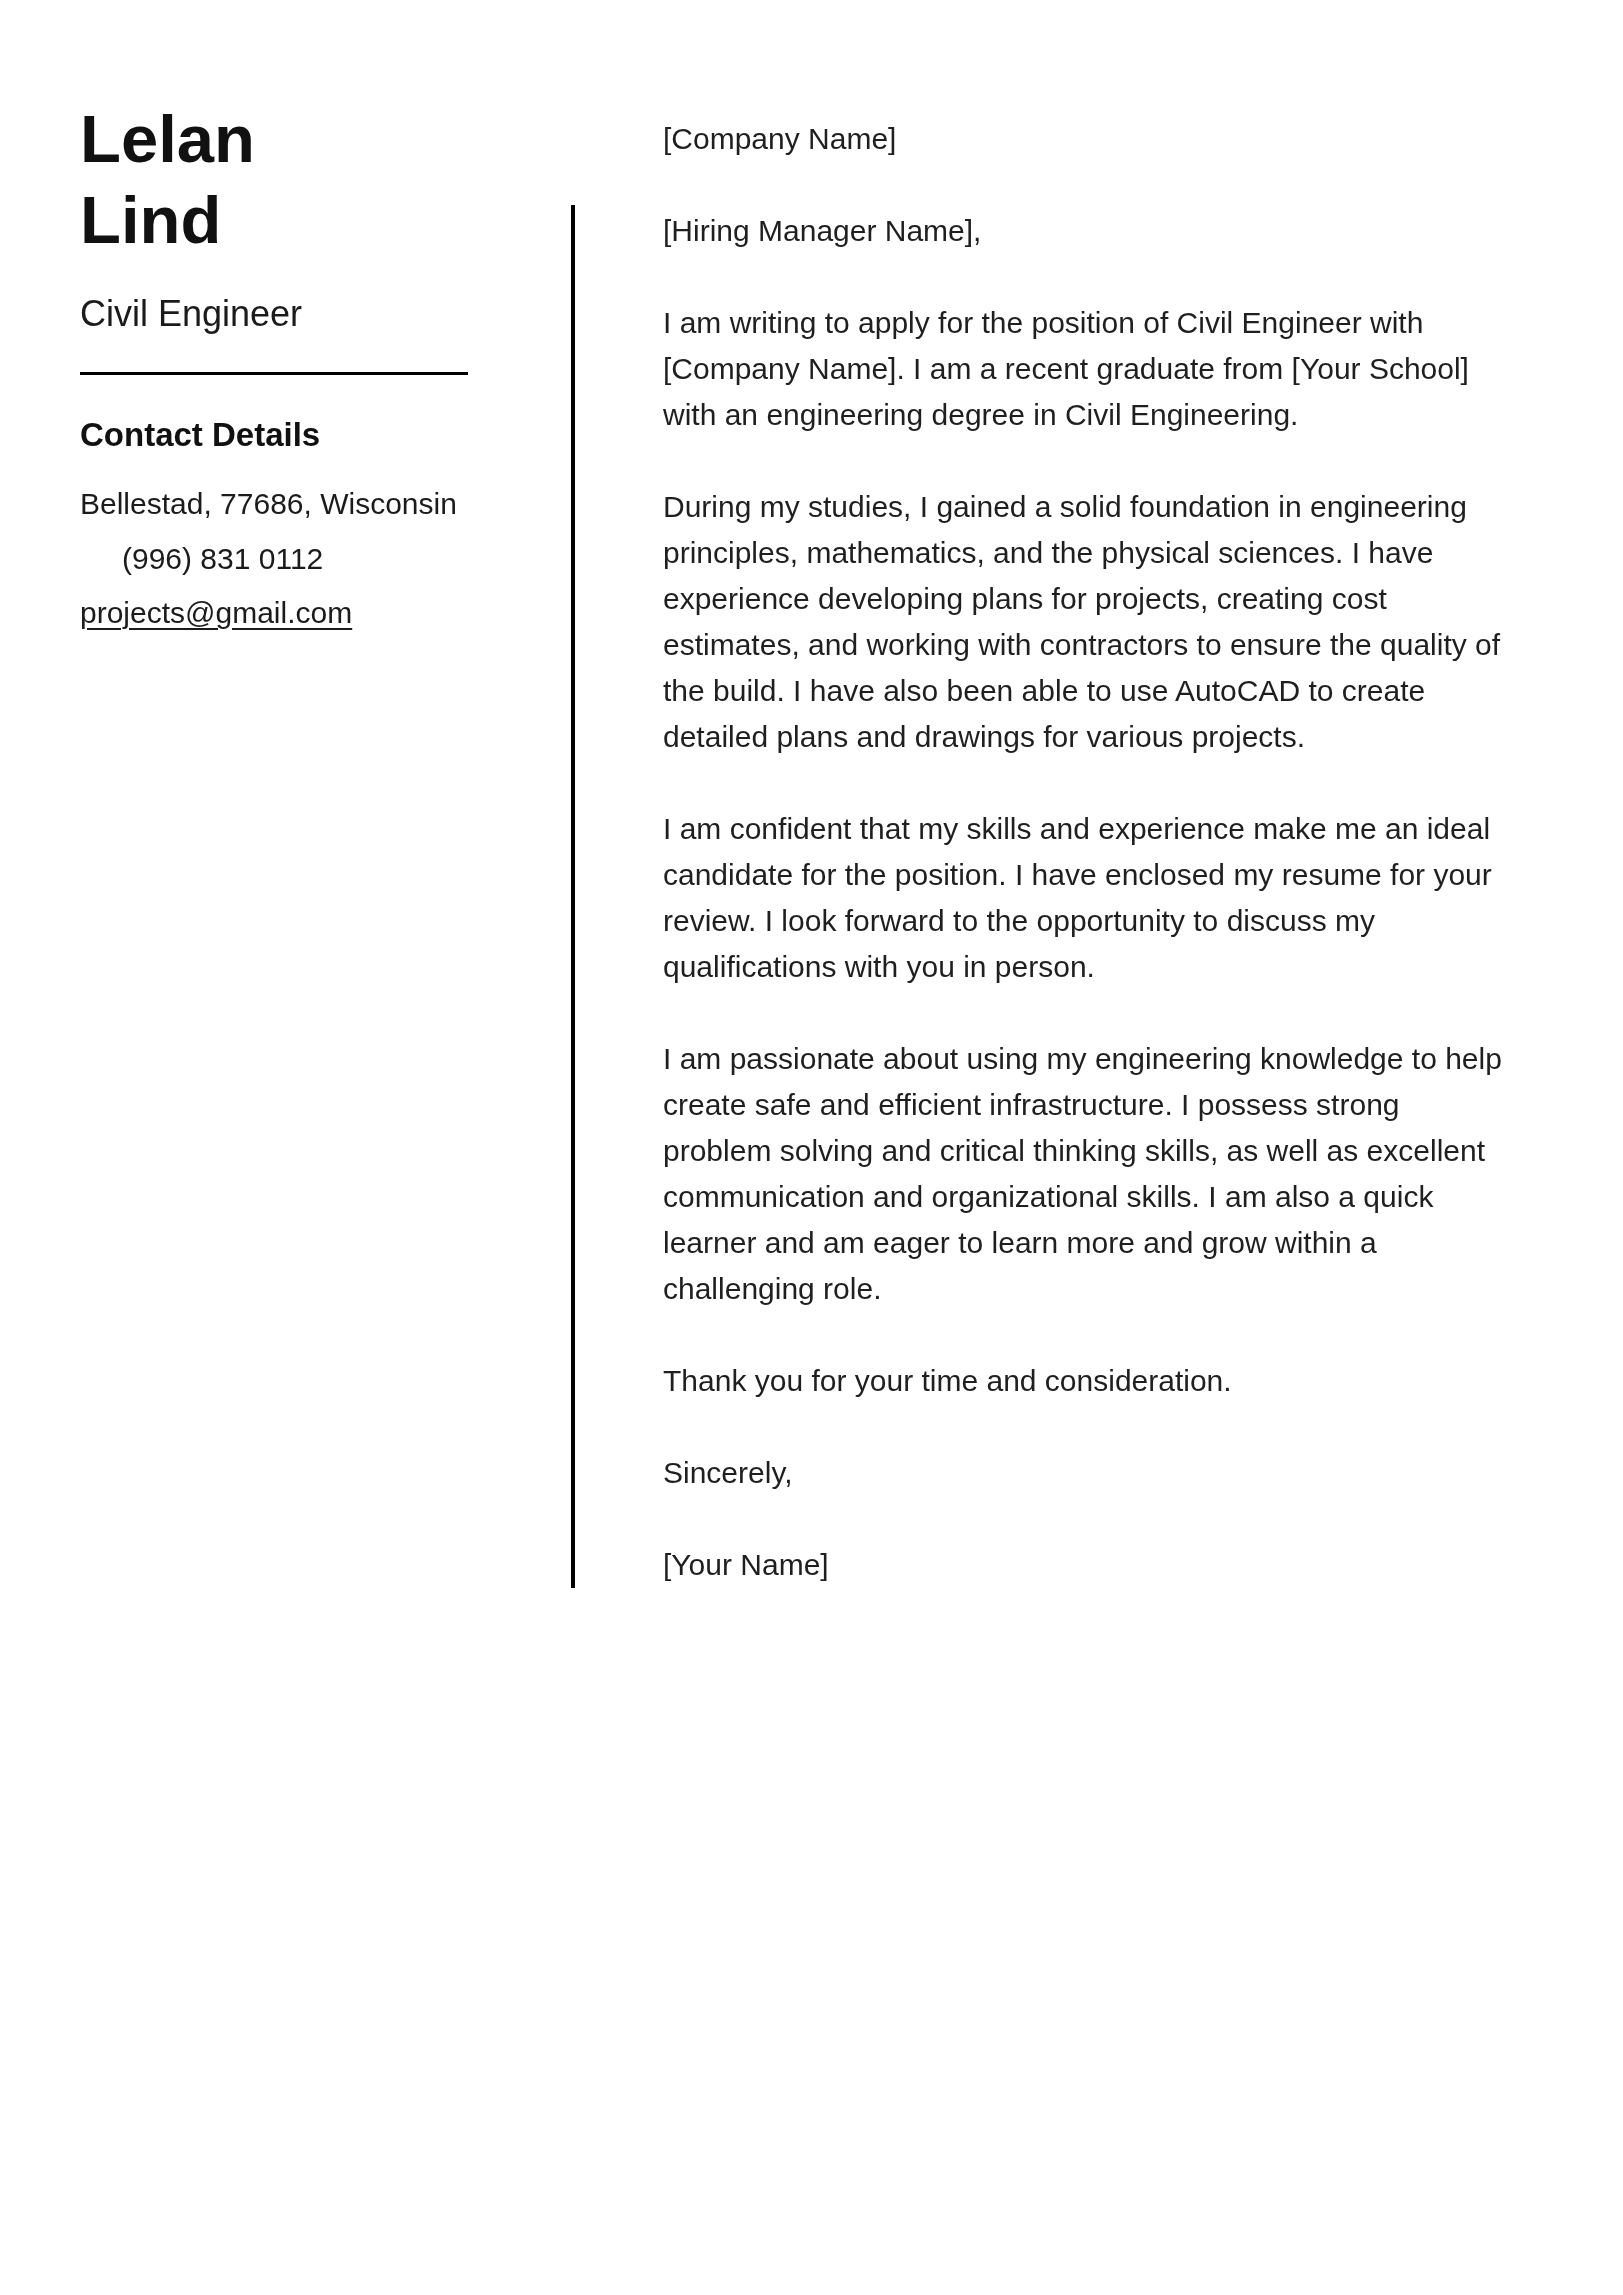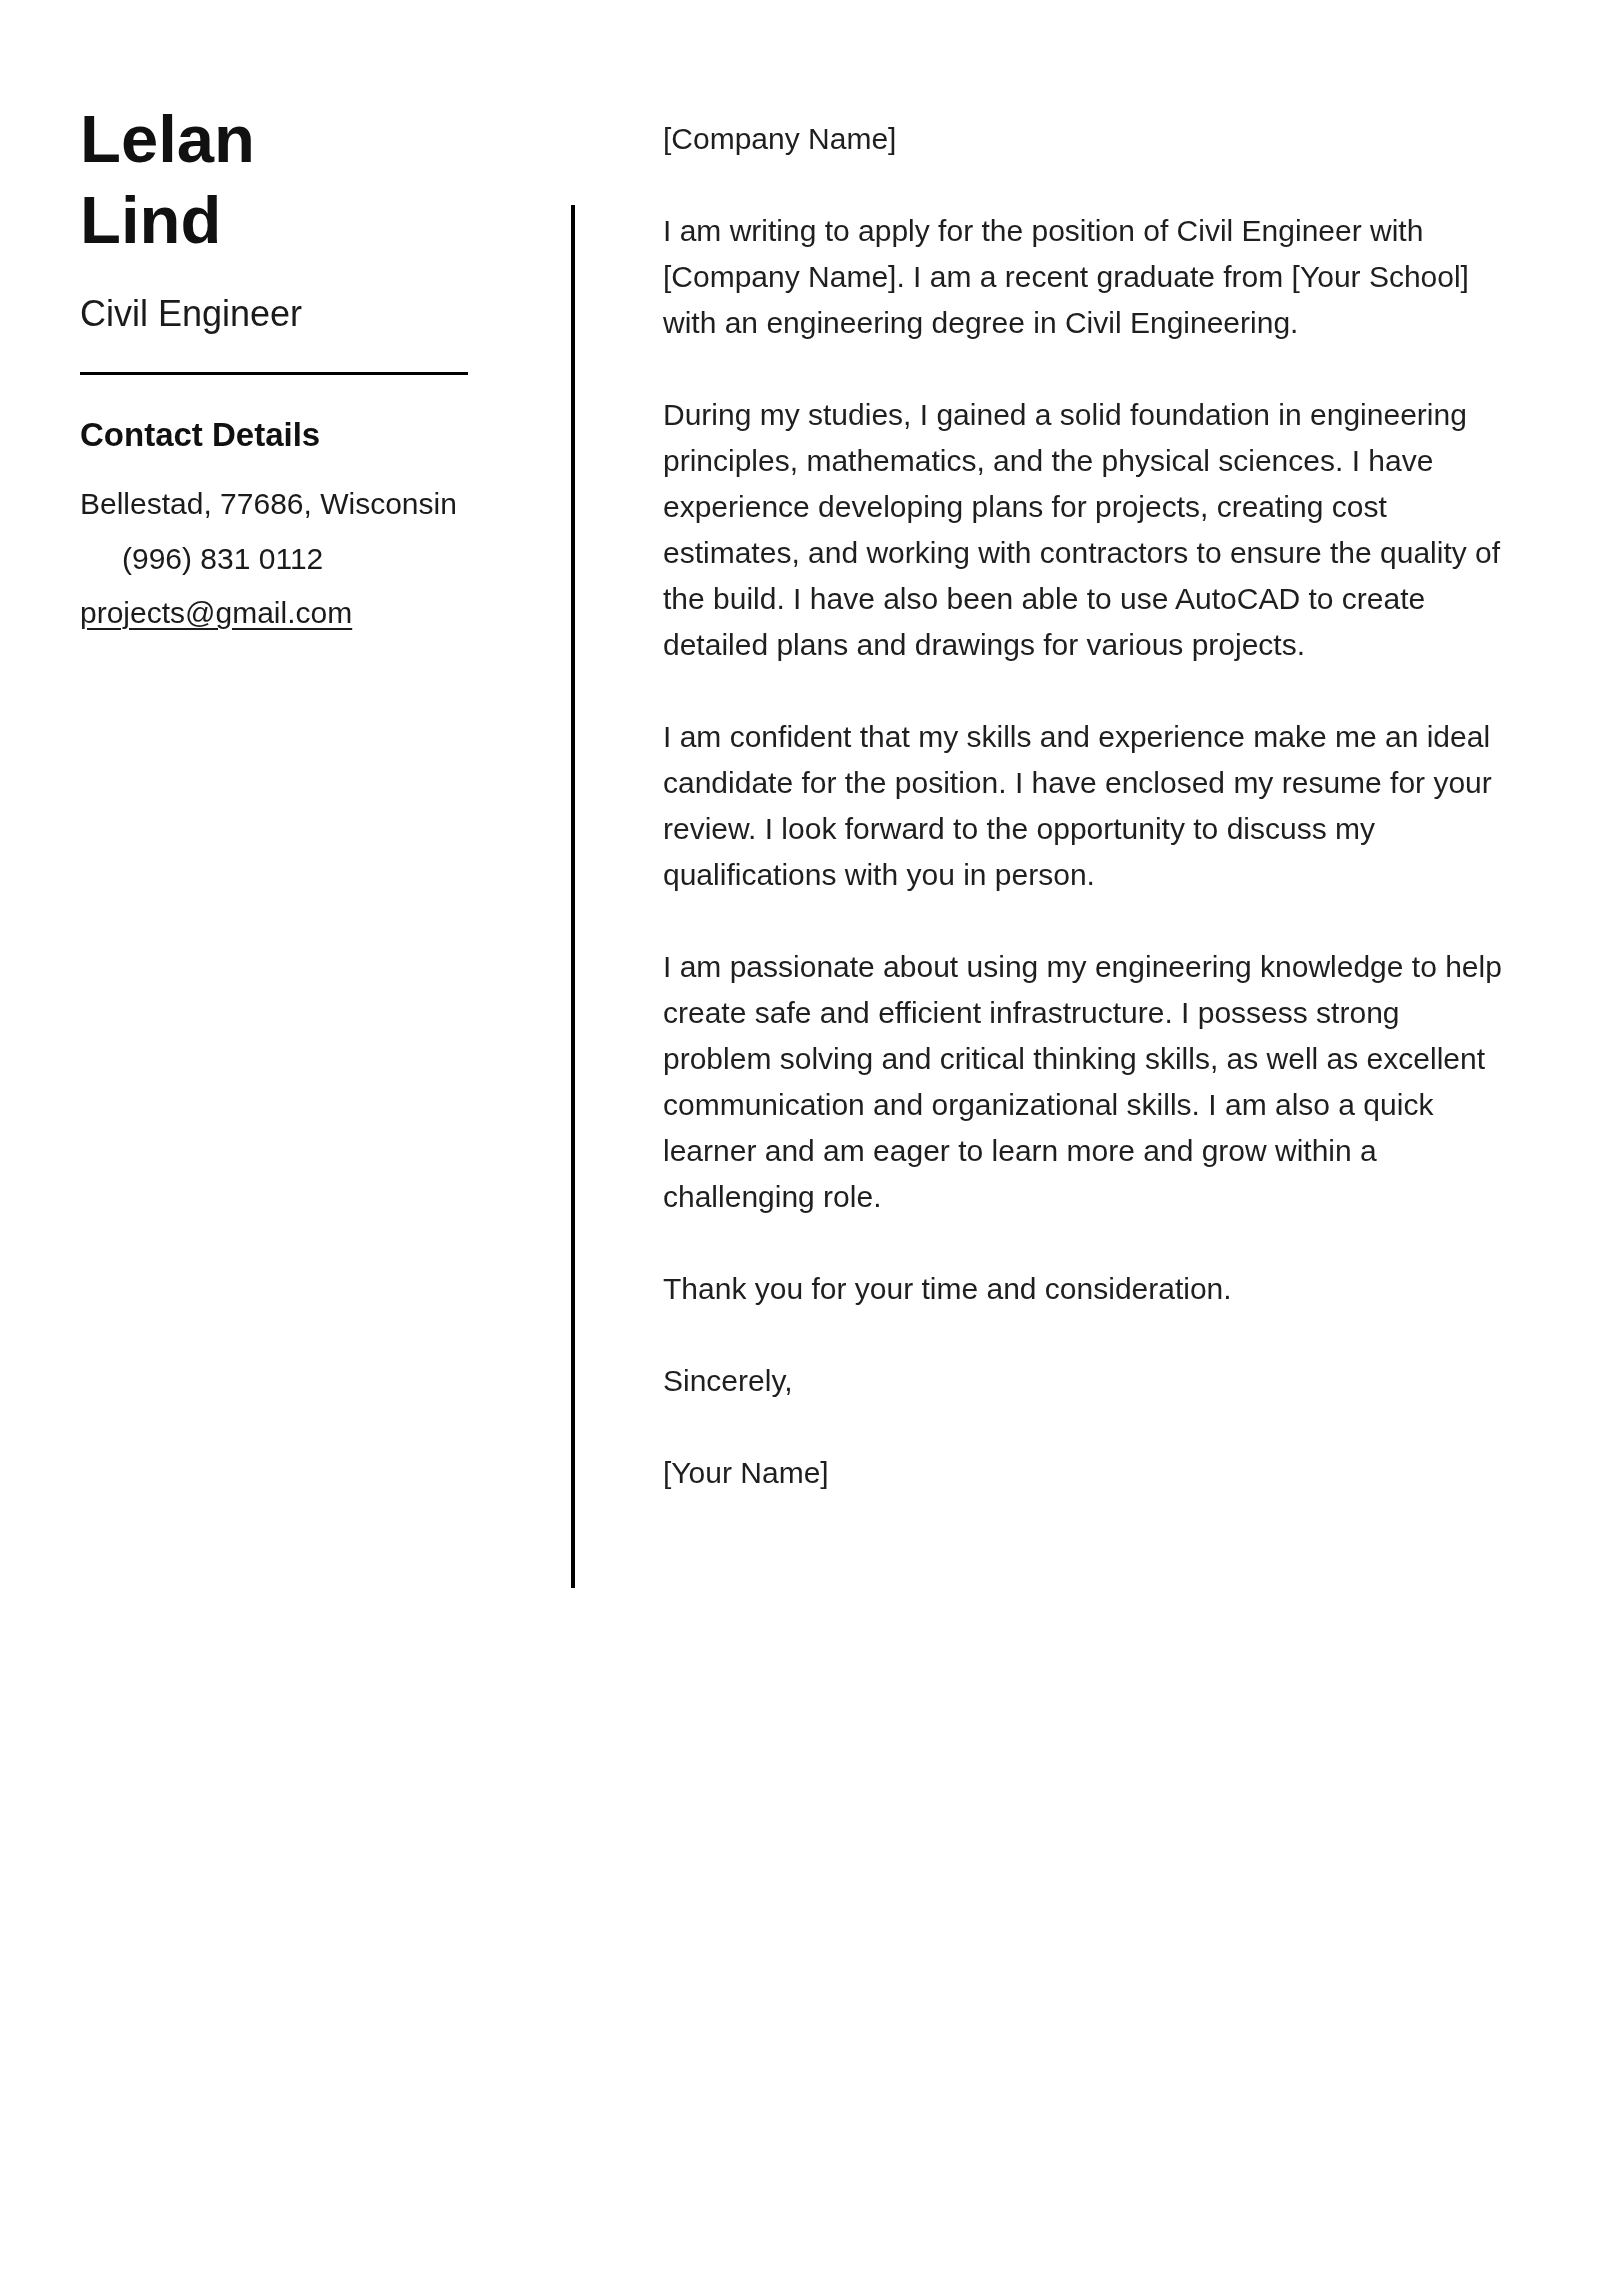--- a/index.html
+++ b/index.html
@@ -132,6 +132,7 @@
 
   <div class="letter">
     <p>[Company Name]</p>
+    <p>[Hiring Manager Name],</p>
     <p>I am writing to apply for the position of Civil Engineer with [Company Name]. I am a recent graduate from [Your School] with an engineering degree in Civil Engineering.</p>
     <p>During my studies, I gained a solid foundation in engineering principles, mathematics, and the physical sciences. I have experience developing plans for projects, creating cost estimates, and working with contractors to ensure the quality of the build. I have also been able to use AutoCAD to create detailed plans and drawings for various projects.</p>
     <p>I am confident that my skills and experience make me an ideal candidate for the position. I have enclosed my resume for your review. I look forward to the opportunity to discuss my qualifications with you in person.</p>

